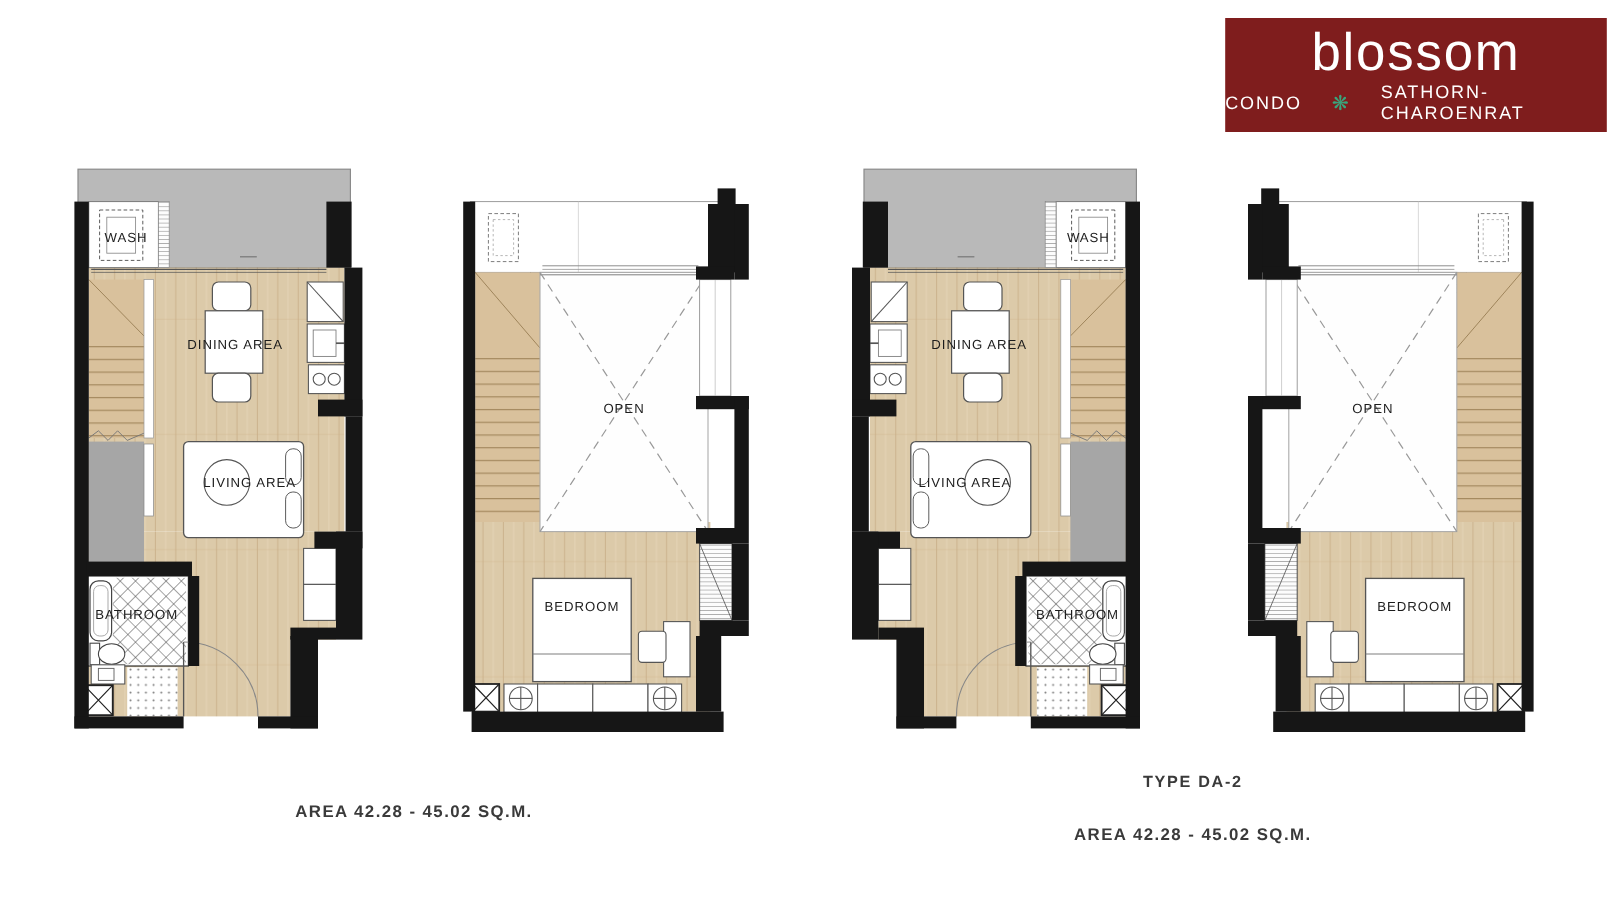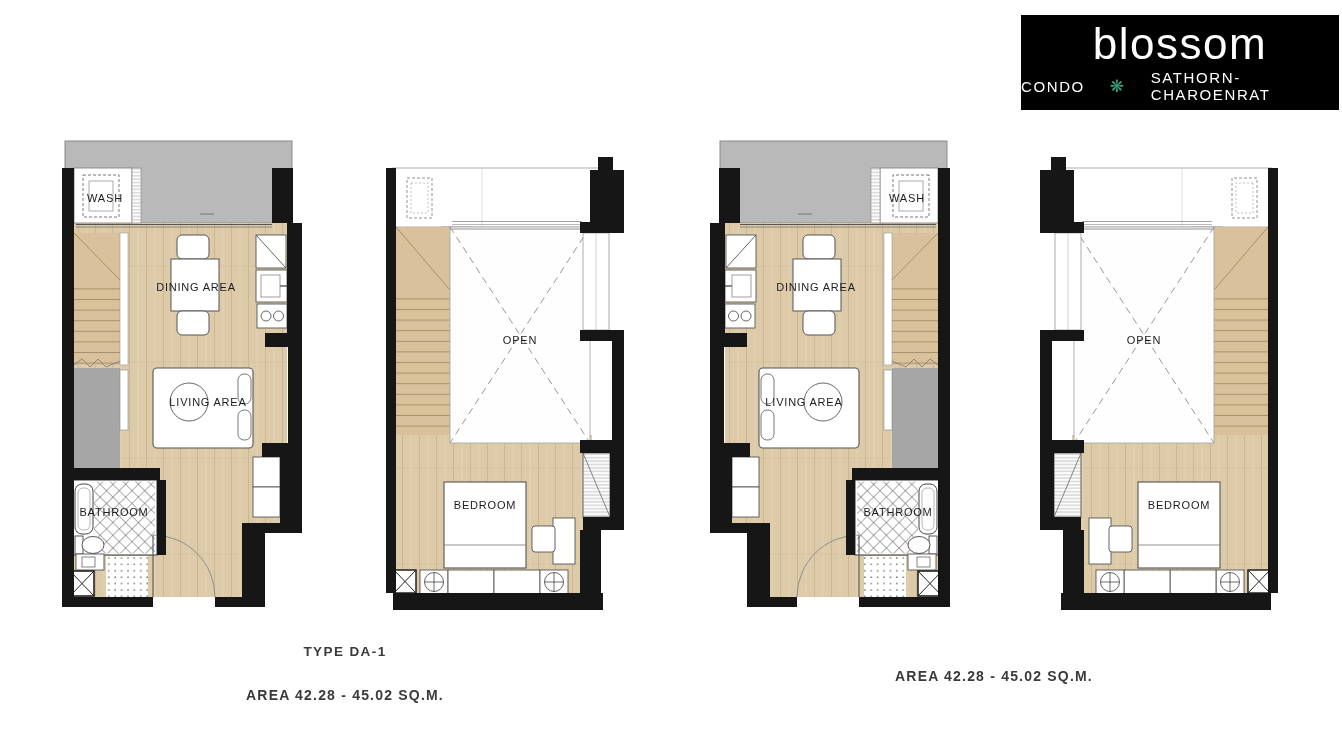--- a/index.html
+++ b/index.html
@@ -14,7 +14,7 @@
   }
   .logo{
     position:absolute;left:1021px;top:15px;width:318px;height:95px;
-    background:#000000;color:#ffffff;
+    background:#7f1d1d;color:#ffffff;
     display:flex;flex-direction:column;align-items:center;justify-content:center;
   }
   .brand{font-size:44px;font-weight:400;letter-spacing:1.5px;line-height:1;}

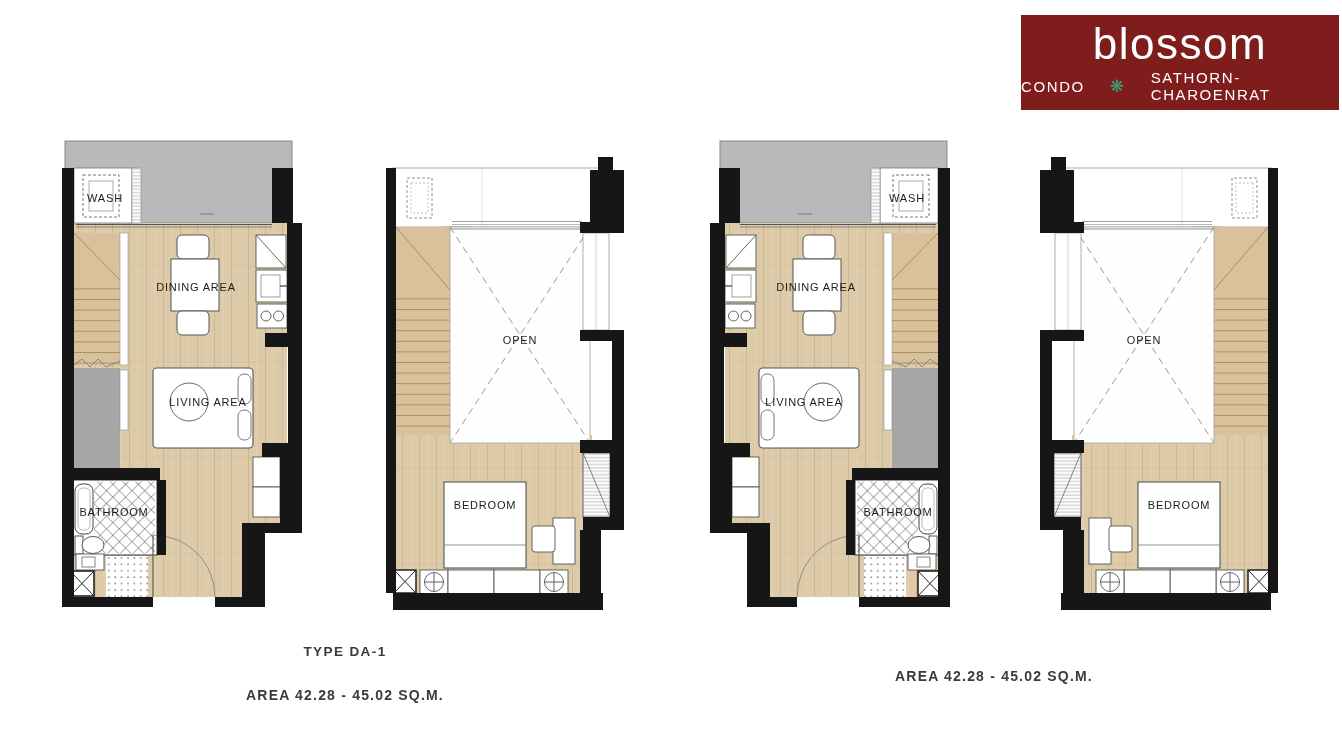--- a/index.html
+++ b/index.html
@@ -287,7 +287,6 @@
   </div>
 
   <div class="caption" style="left:62px;top:642px;width:566px;">
-    <div class="cap-type">TYPE DA-1</div>
     <div class="cap-area">AREA 42.28 - 45.02 SQ.M.</div>
   </div>
   <div class="caption" style="left:710px;top:642px;width:568px;">

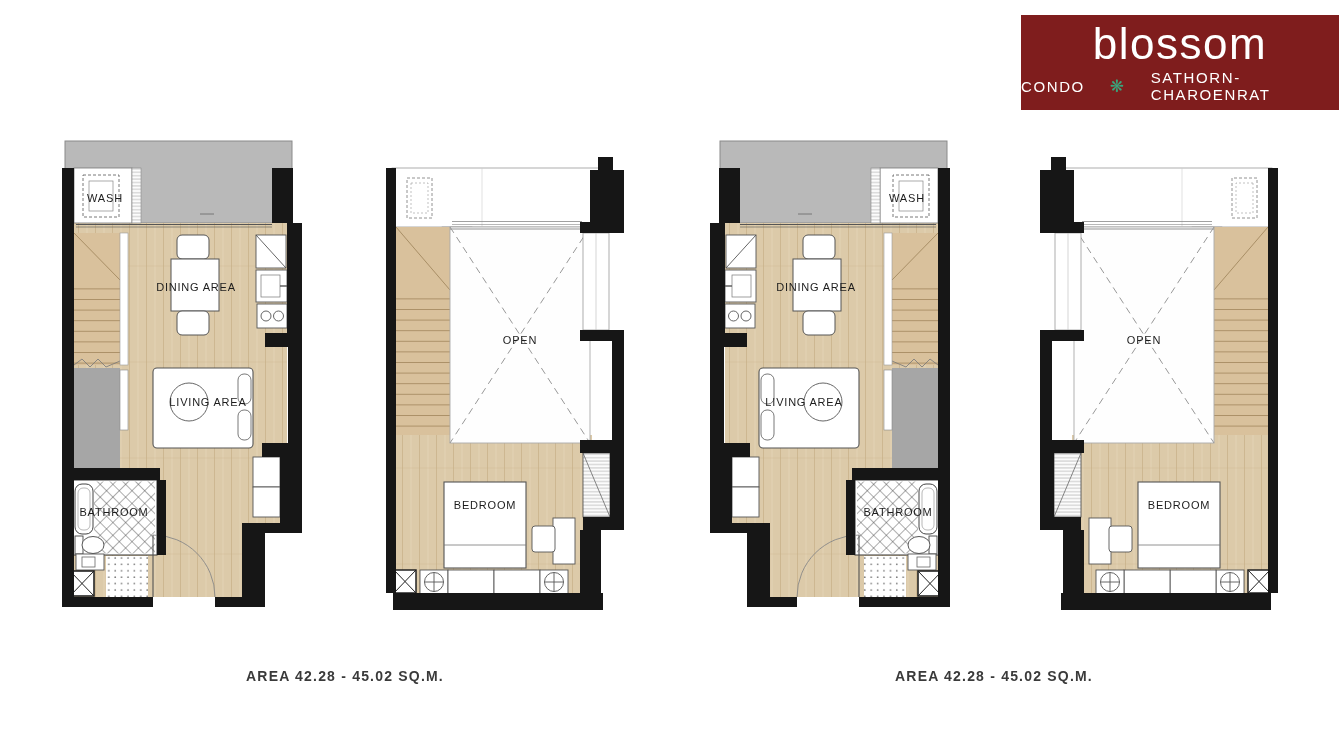--- a/index.html
+++ b/index.html
@@ -290,6 +290,7 @@
     <div class="cap-area">AREA 42.28 - 45.02 SQ.M.</div>
   </div>
   <div class="caption" style="left:710px;top:642px;width:568px;">
+    <div class="cap-type">TYPE DA-2</div>
     <div class="cap-area">AREA 42.28 - 45.02 SQ.M.</div>
   </div>
 

